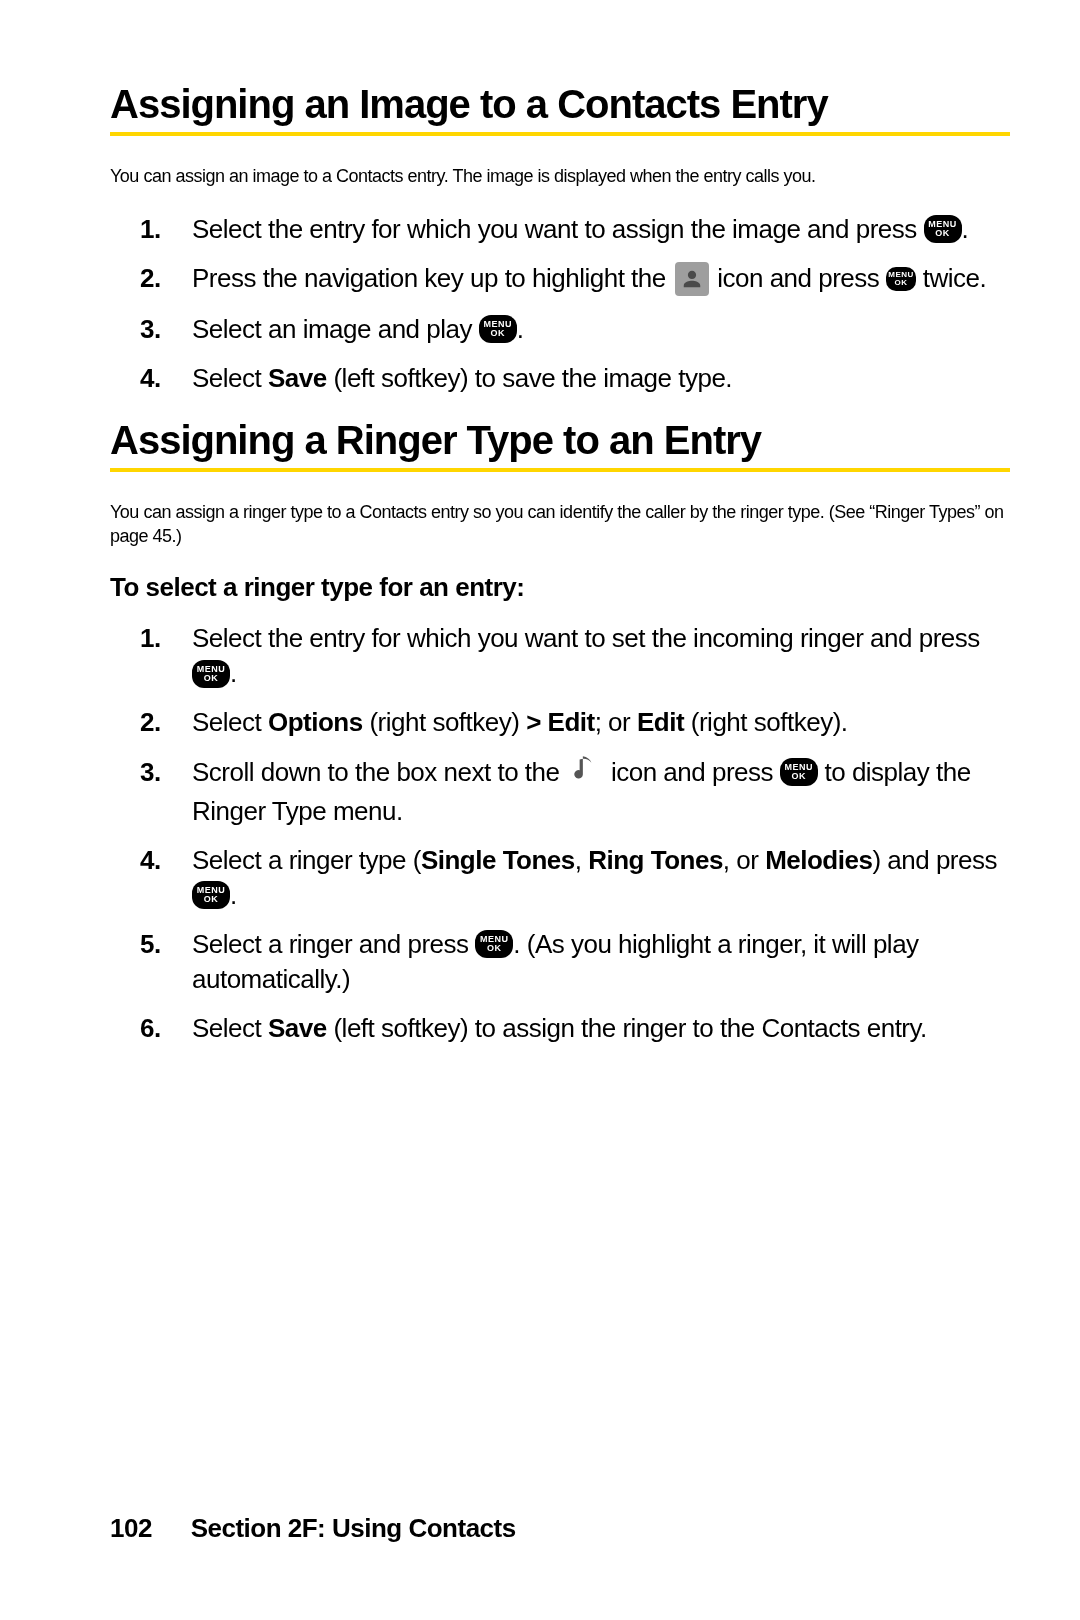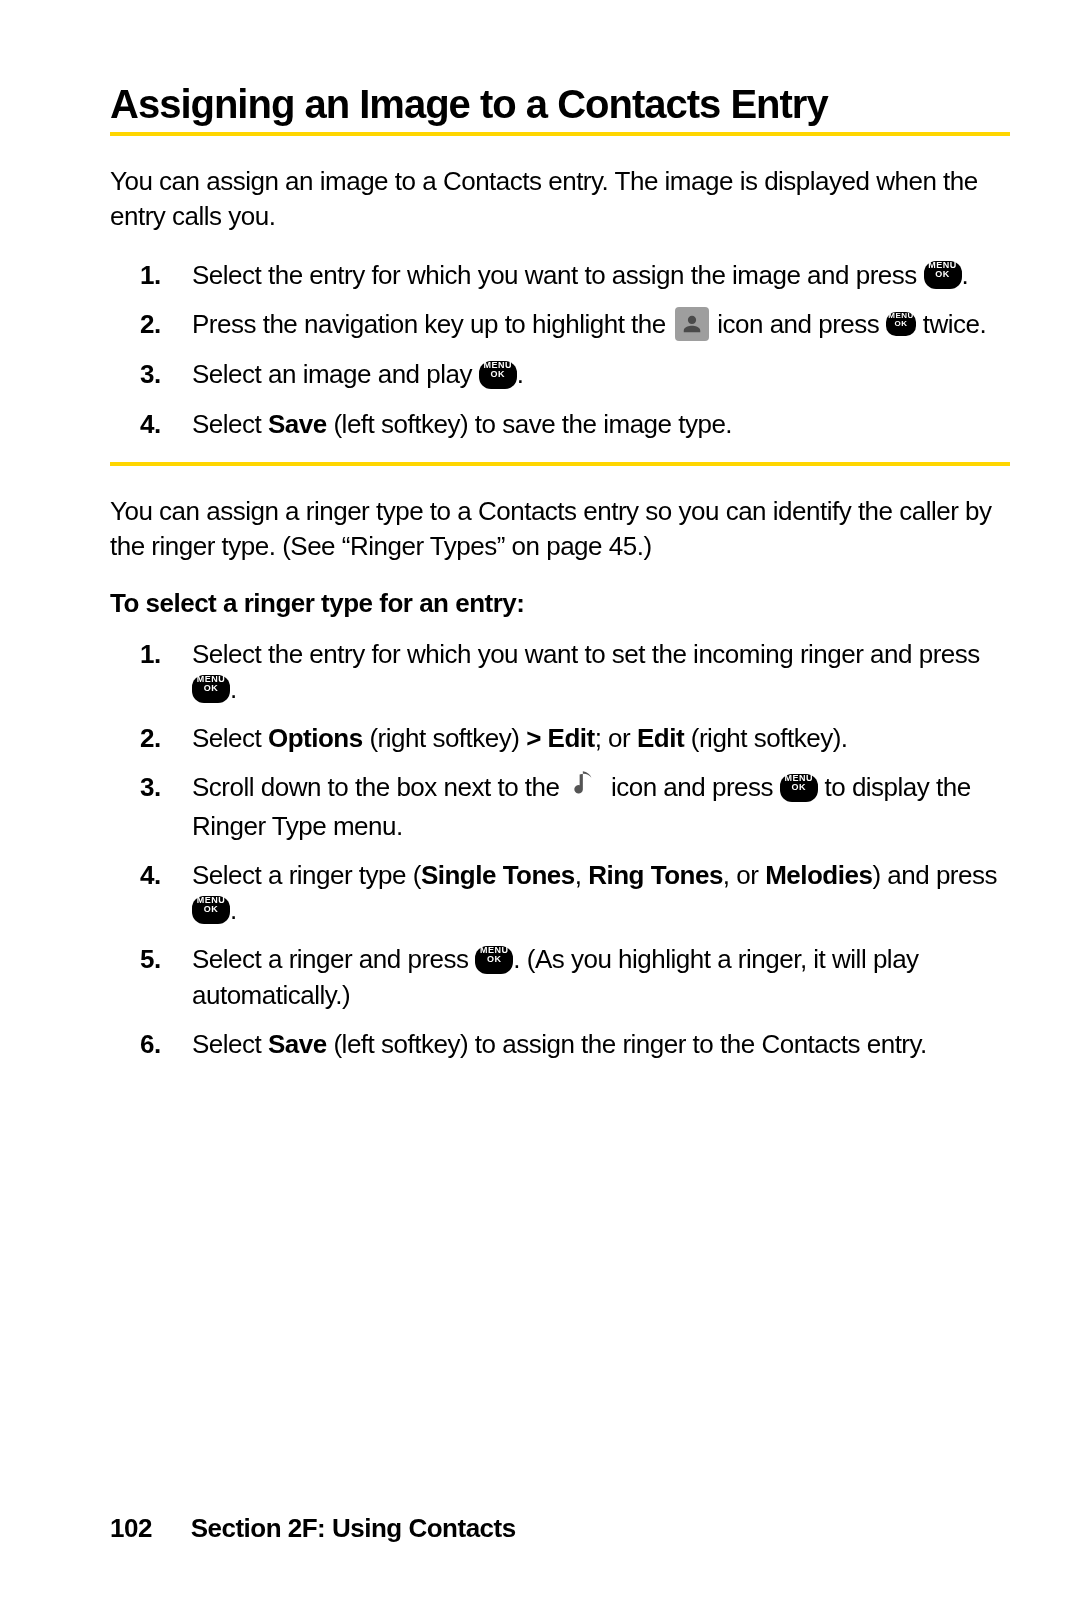--- a/index.html
+++ b/index.html
@@ -30,7 +30,7 @@
     margin-bottom: 28px;
   }
   .para {
-    font-size: 26px;
+    font-size: 18px;
     line-height: 1.35;
     margin: 0 0 24px 0;
   }

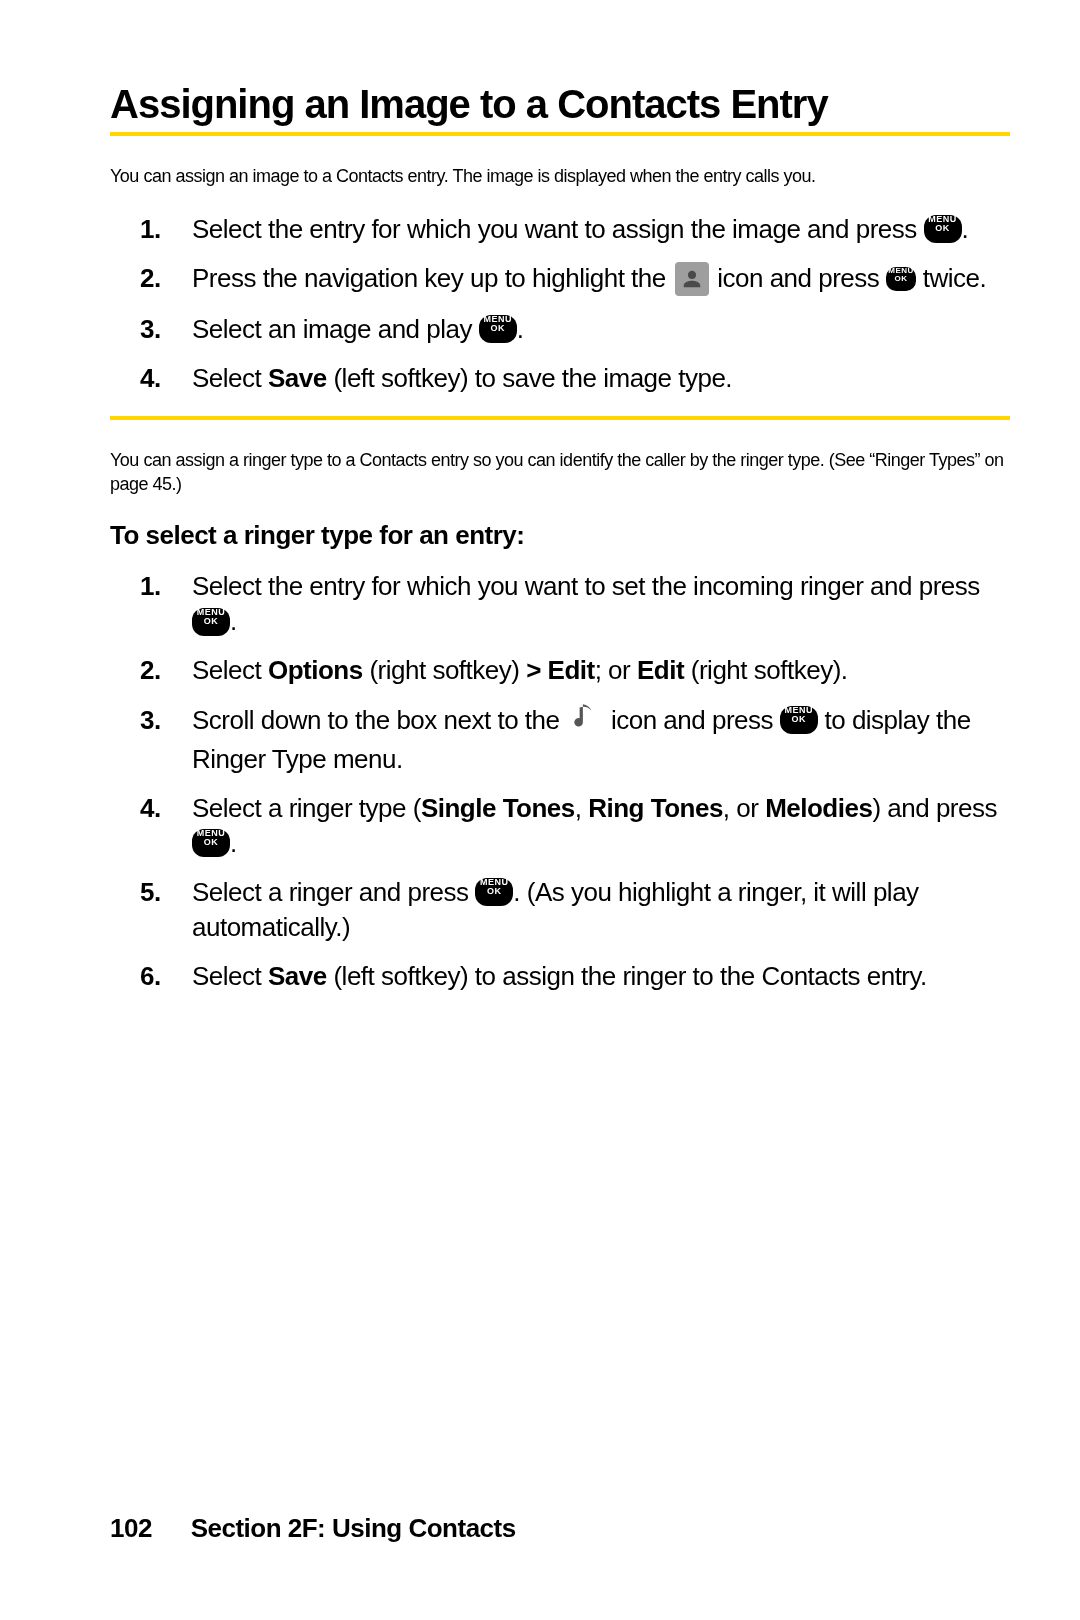--- a/index.html
+++ b/index.html
@@ -72,7 +72,7 @@
   .menu-key, .menu-key-sm {
     display: inline-flex;
     align-items: center;
-    justify-content: flex-start;
+    justify-content: center;
     background: #000;
     color: #fff;
     border-radius: 12px;

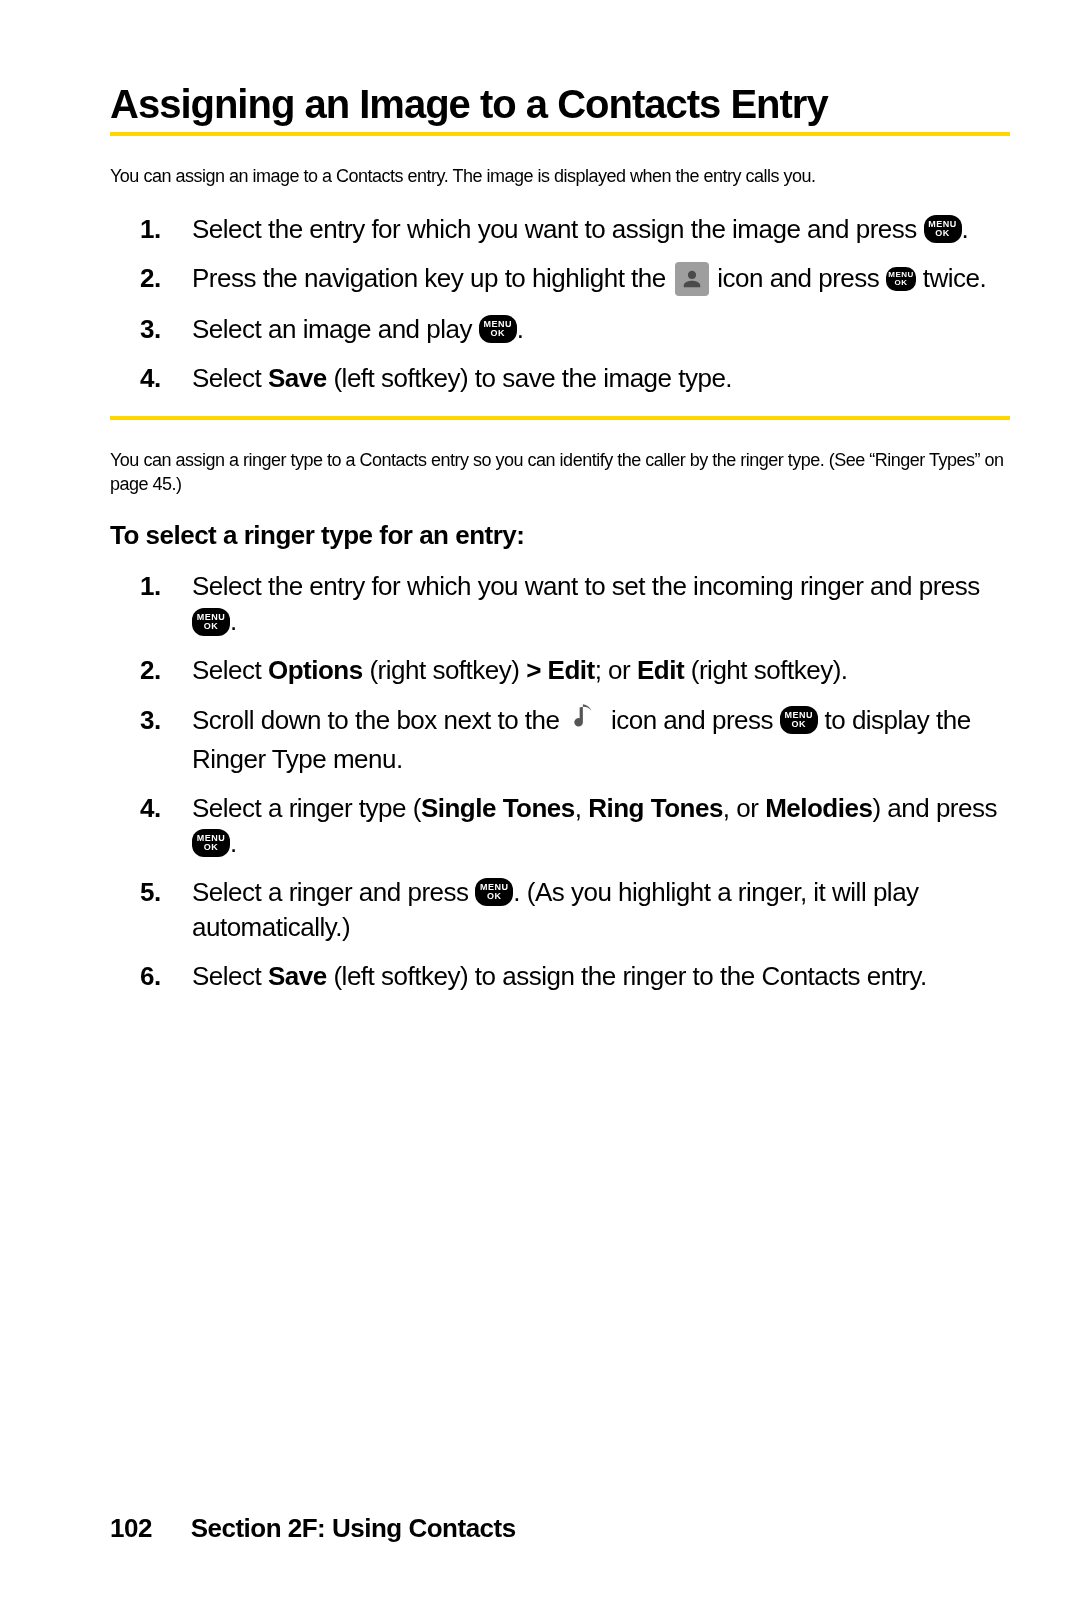--- a/index.html
+++ b/index.html
@@ -156,6 +156,7 @@
     </li>
   </ol>
 
+  <h2 class="h1" style="margin-top:18px">Assigning a Ringer Type to an Entry</h2>
   <div class="rule"></div>
 
   <p class="para">You can assign a ringer type to a Contacts entry so you can identify the caller by the ringer type. (See “Ringer Types” on page 45.)</p>

